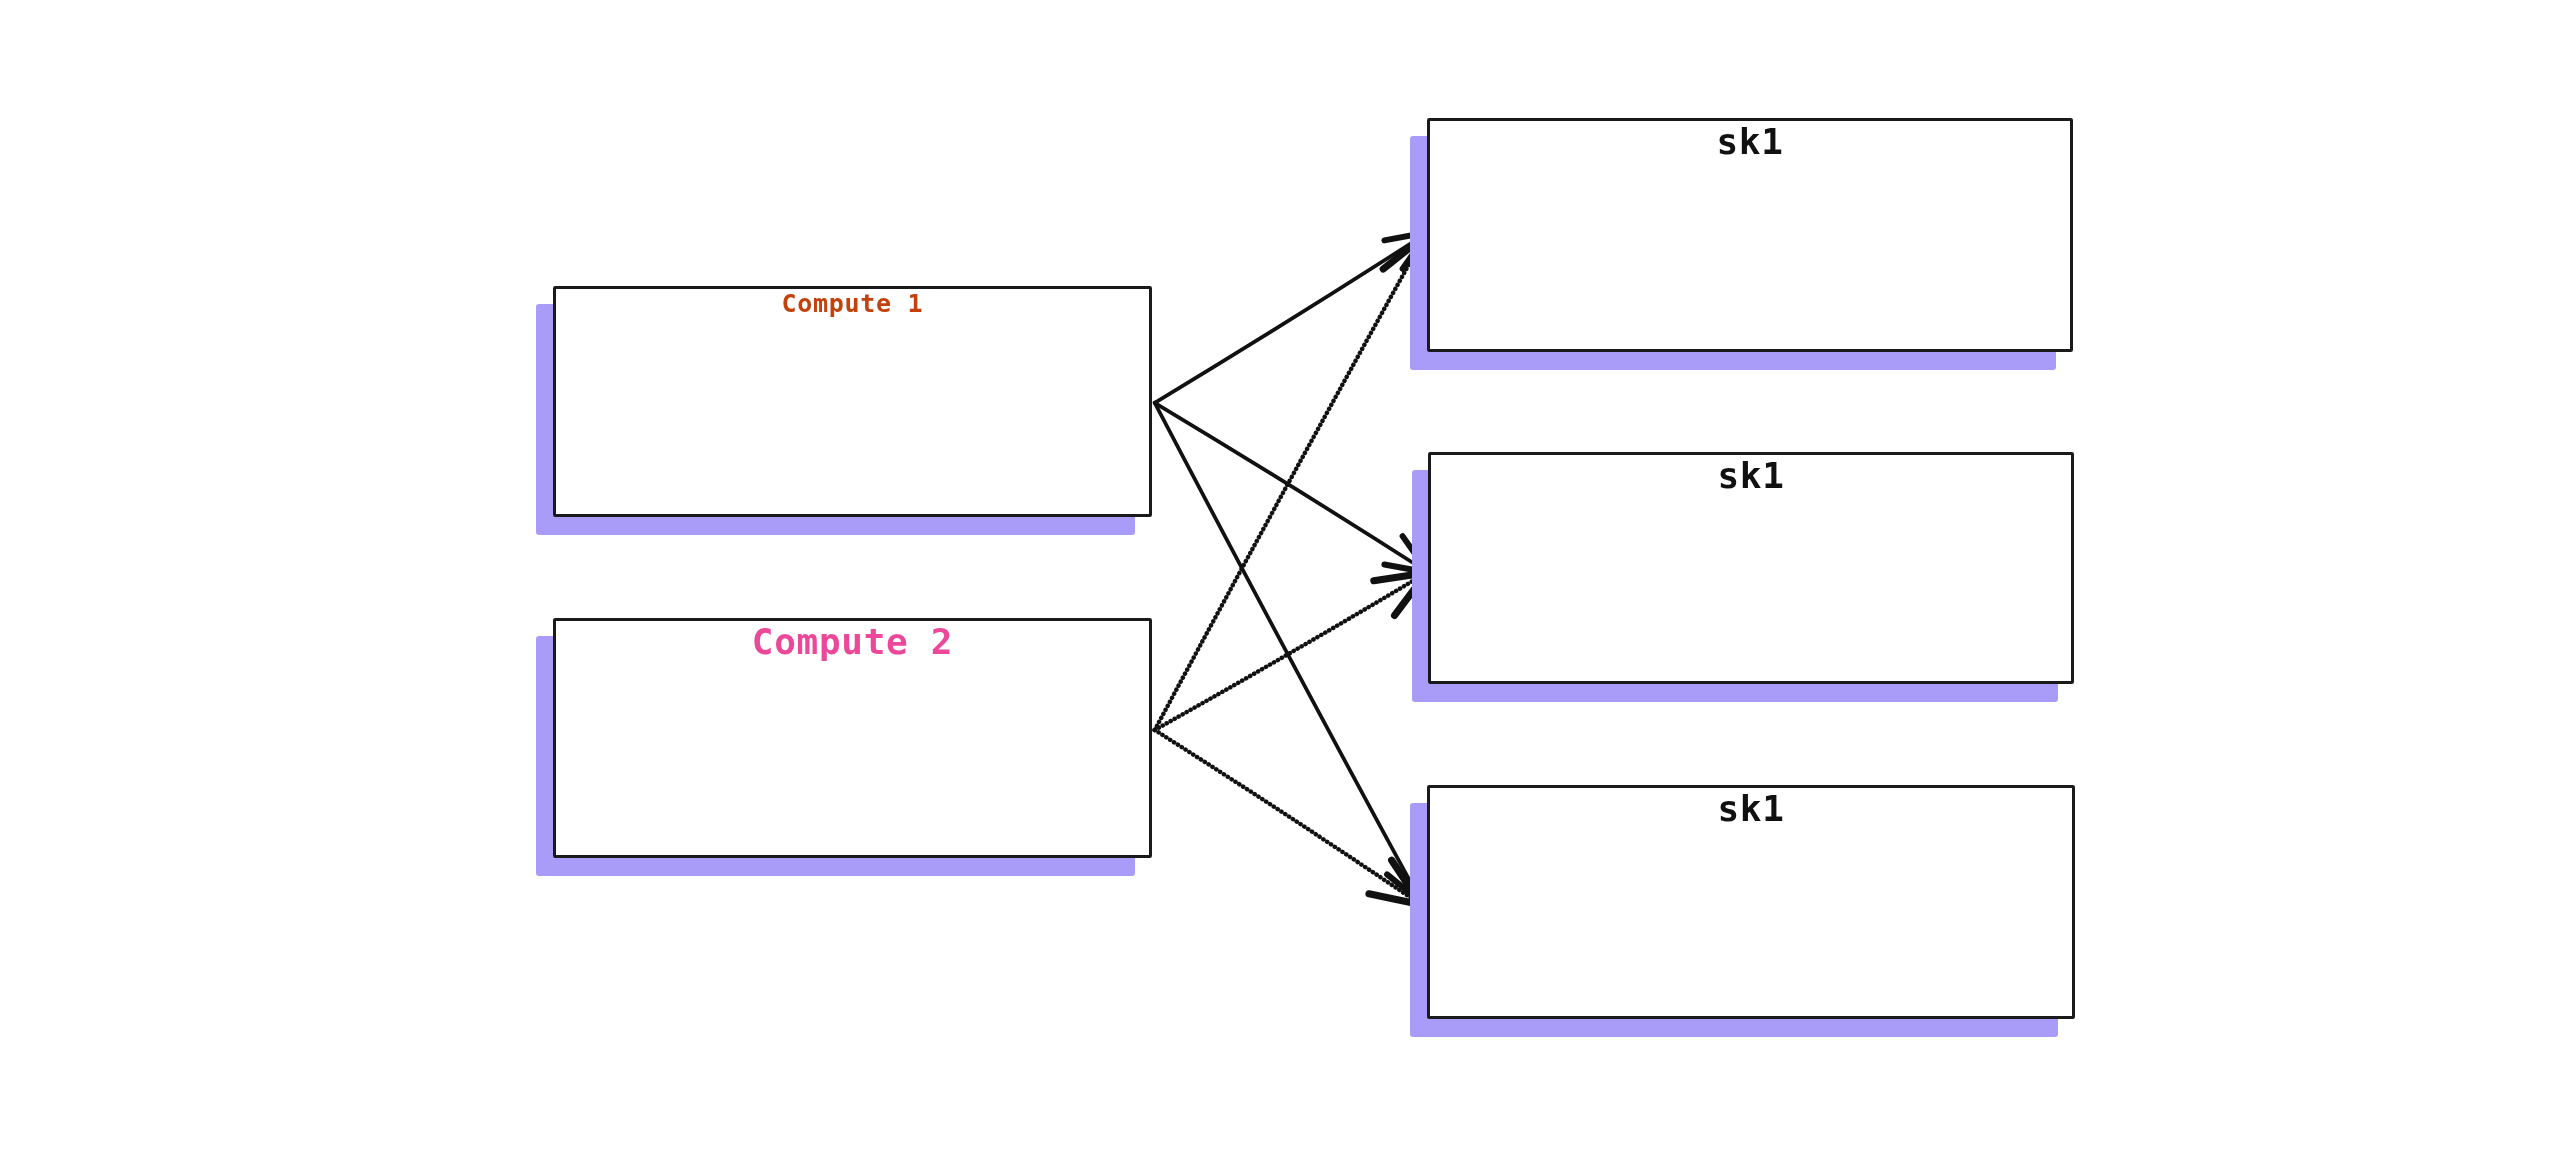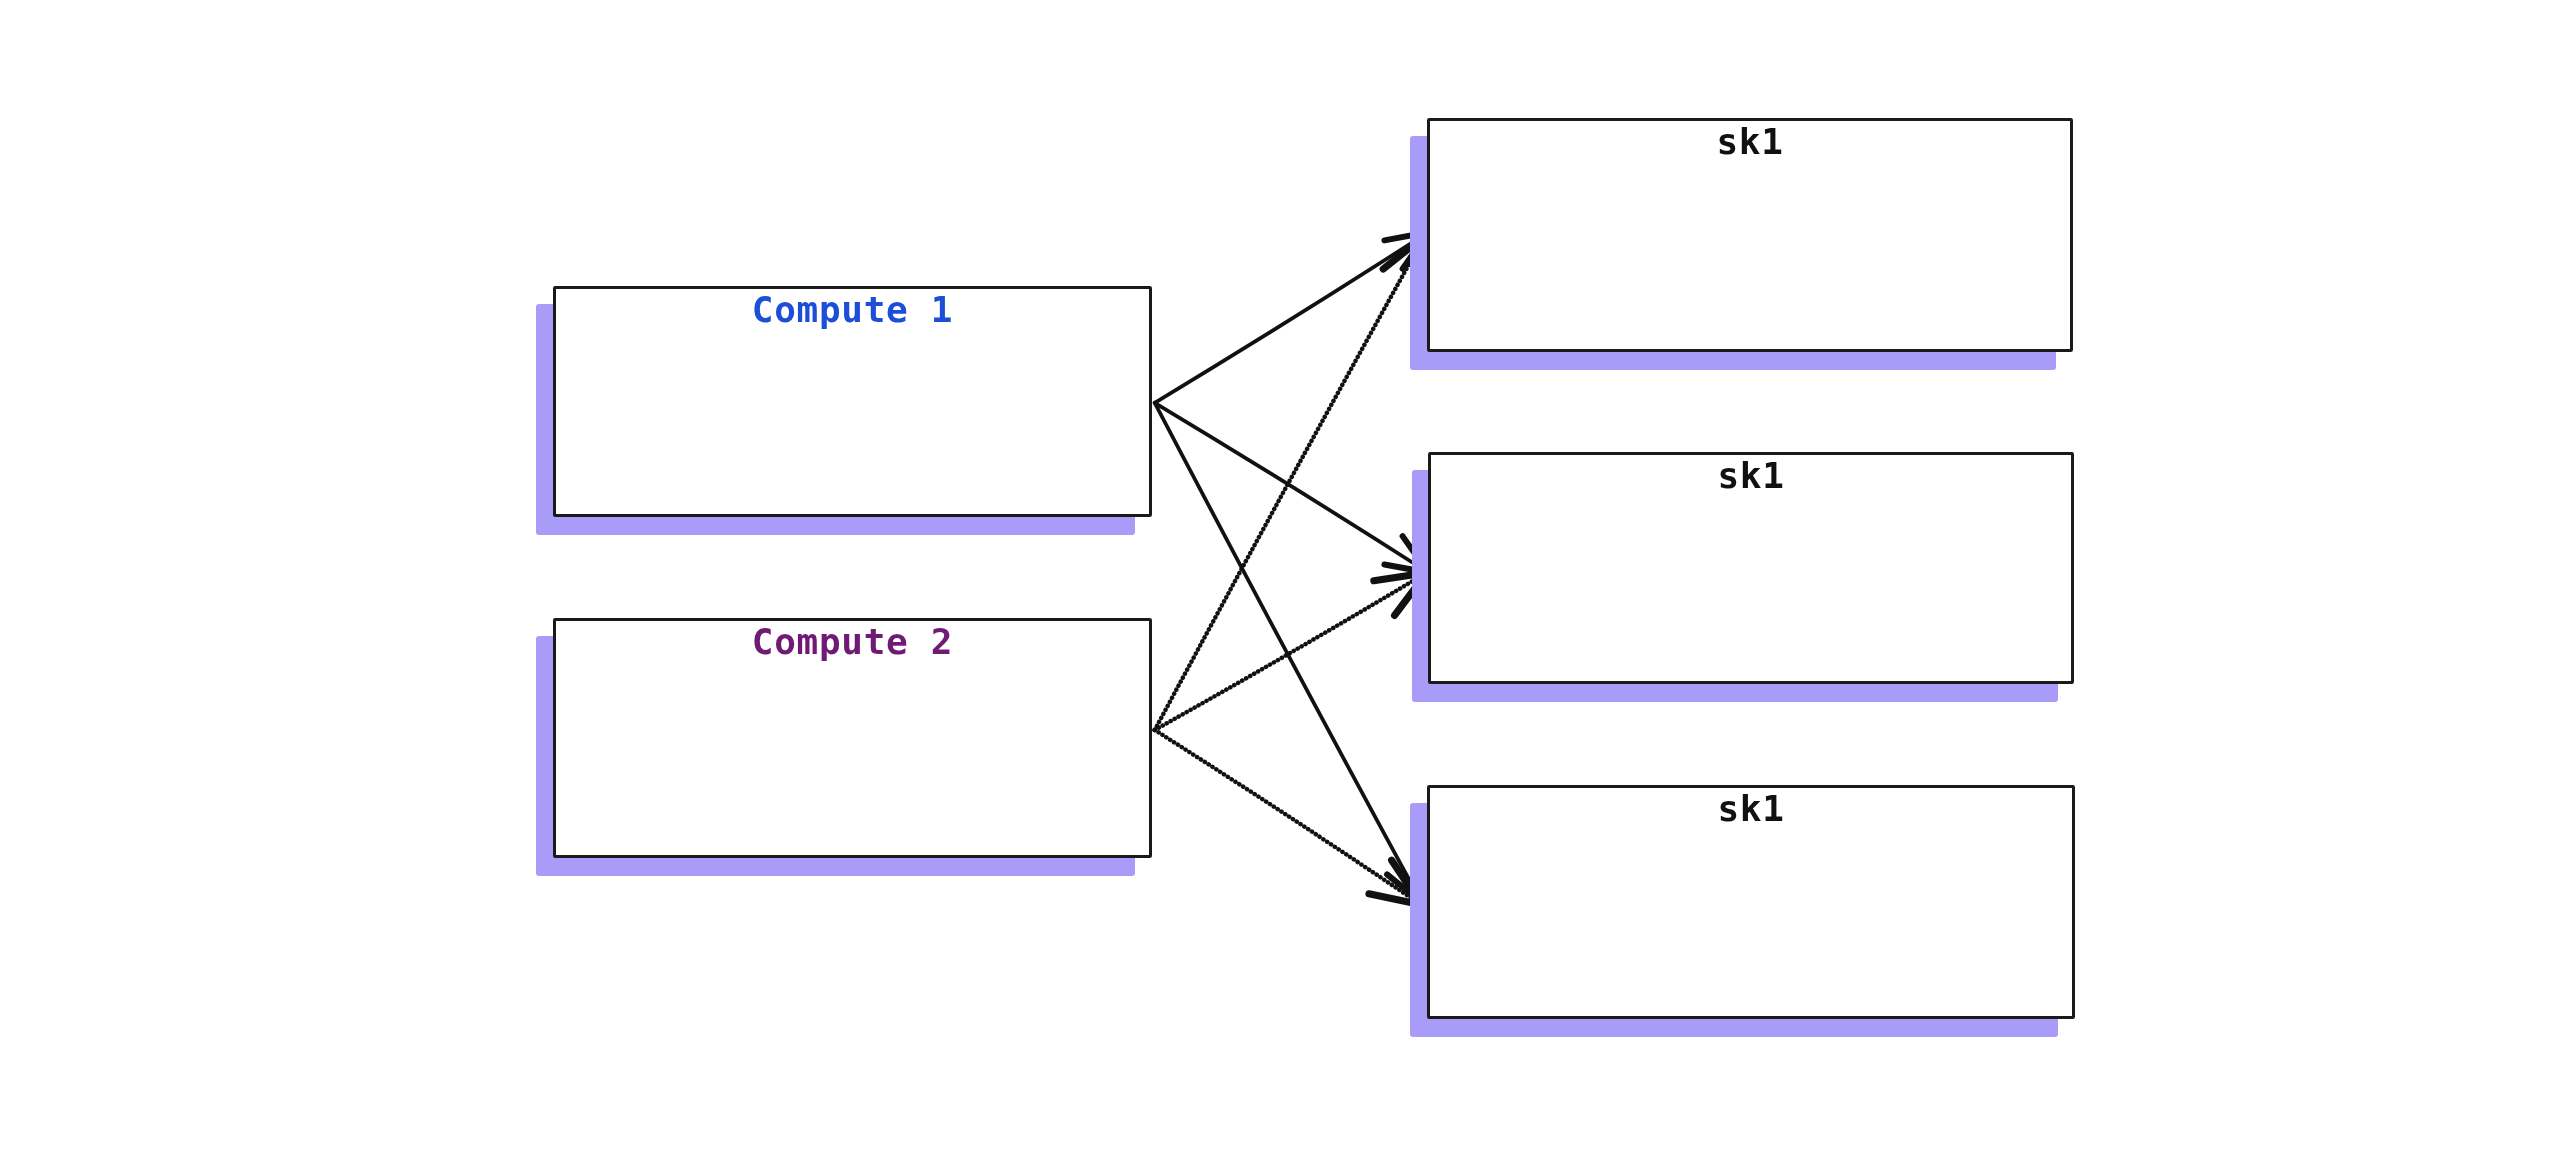--- a/index.html
+++ b/index.html
@@ -86,7 +86,7 @@
   <div class="node" style="left: 0px; top: 0px;">
     <div class="node-shadow" style="left: 536px; top: 304px; width: 599px; height: 231px; background: rgb(169, 156, 248);"></div>
     <div class="node-body" style="left: 553px; top: 286px; width: 599px; height: 231px; background: rgb(255, 255, 255); border-color: rgb(26, 26, 26); border-width: 3.7px;">
-      <span class="node-label" style="font-size: 36px; color: #1d4ed8;">Compute 1</span>
+      <span class="node-label" style="font-size: 25px; color: #c2410c;">Compute 1</span>
     </div>
   </div>
 

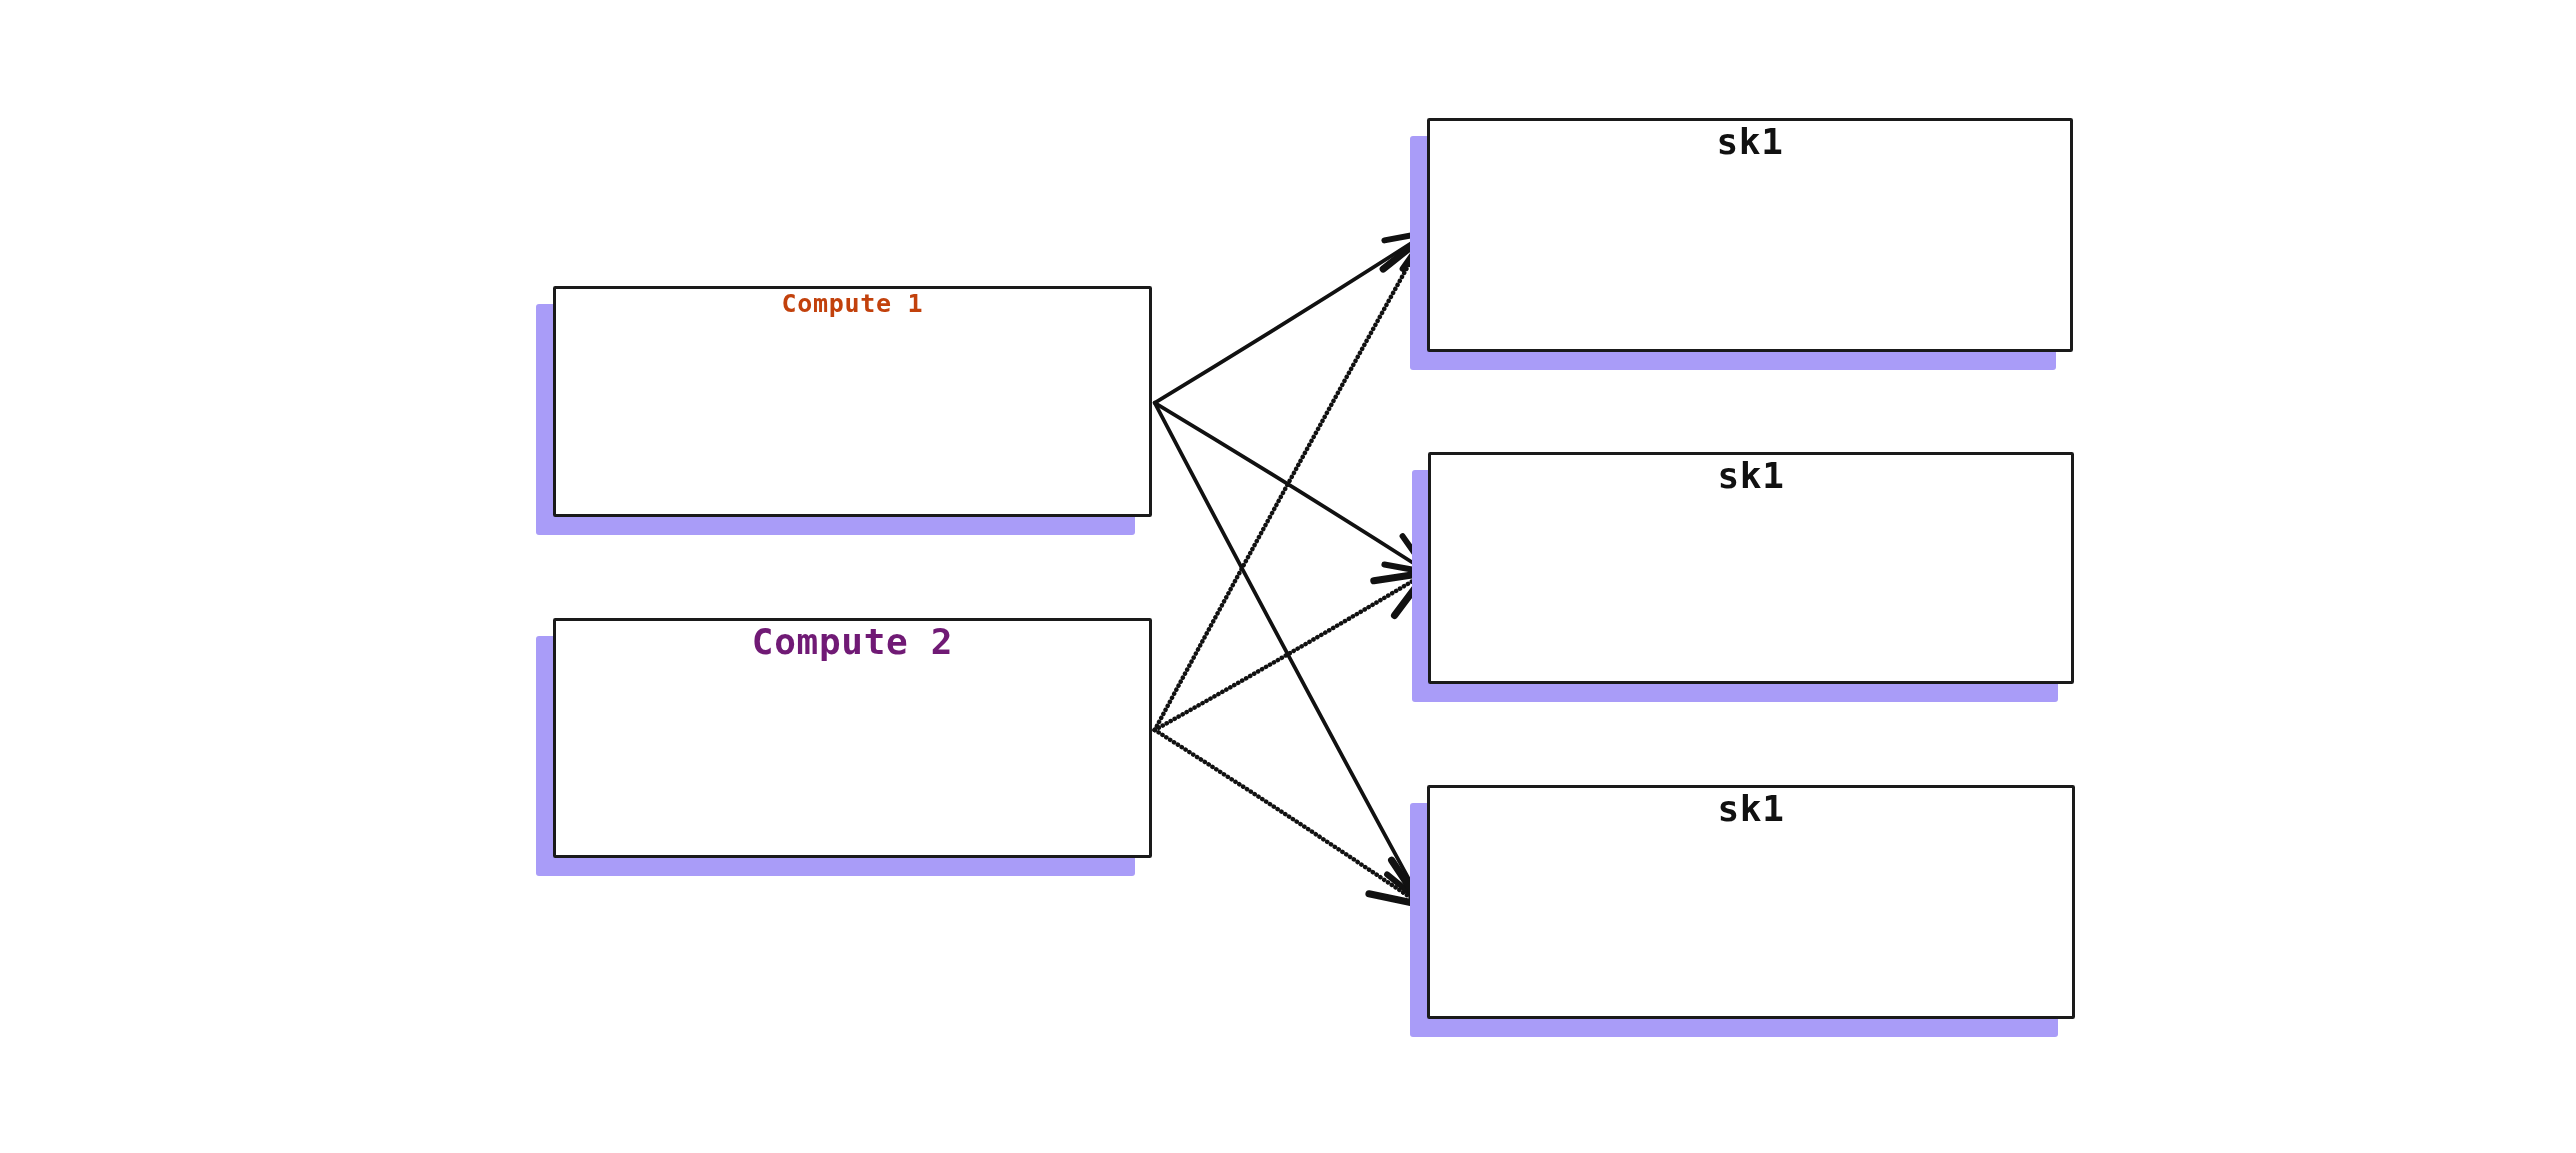--- a/index.html
+++ b/index.html
@@ -93,7 +93,7 @@
   <div class="node" style="left: 0px; top: 0px;">
     <div class="node-shadow" style="left: 536px; top: 636px; width: 599px; height: 240px; background: rgb(169, 156, 248);"></div>
     <div class="node-body" style="left: 553px; top: 618px; width: 599px; height: 240px; background: rgb(255, 255, 255); border-color: rgb(26, 26, 26); border-width: 3.7px;">
-      <span class="node-label" style="font-size: 36px; color: #701a75;">Compute 2</span>
+      <span class="node-label" style="font-size: 36px; color: #ec4899;">Compute 2</span>
     </div>
   </div>
 

